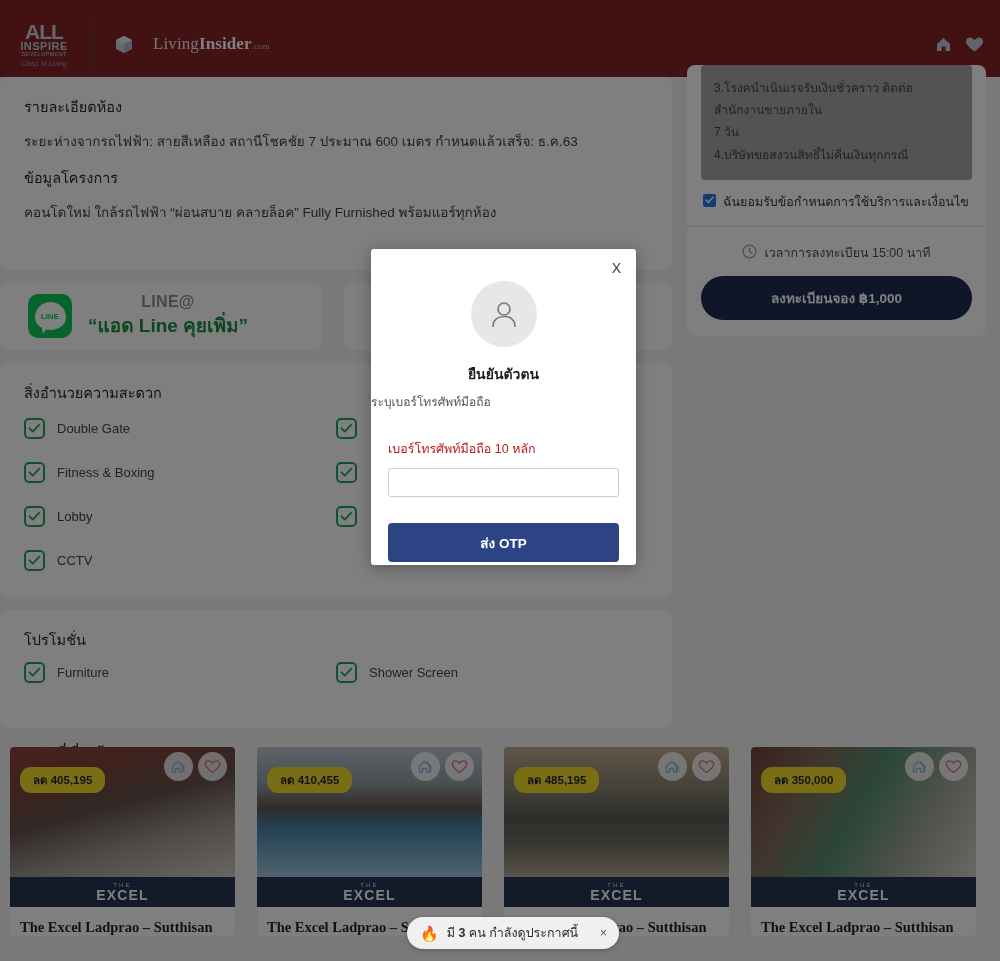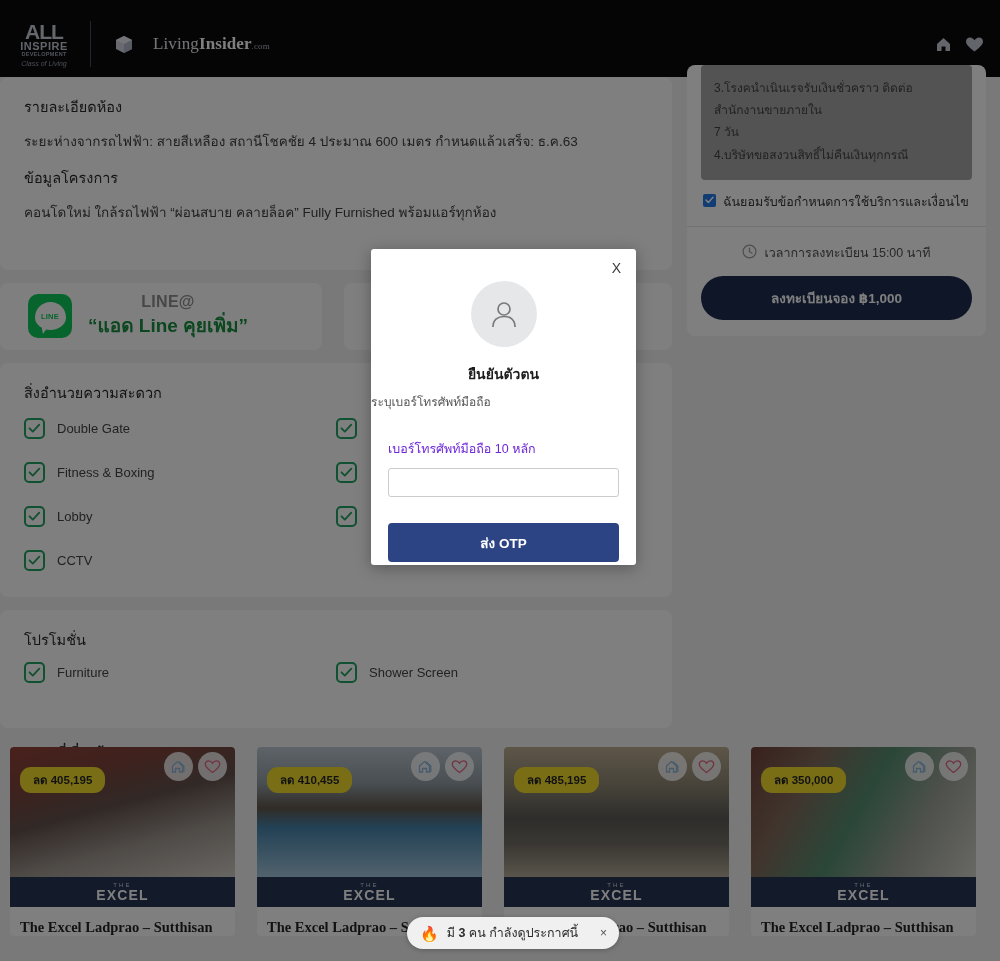--- a/index.html
+++ b/index.html
@@ -14,7 +14,7 @@
   
   .header {
     position:absolute; top:0; left:0; width:1000px; height:88px;
-    background:#000000; display:flex; align-items:center;
+    background:#7f1d1d; display:flex; align-items:center;
   }
   .brand-left { display:flex; align-items:center; padding-left:14px; }
   .ai-logo { width:60px; text-align:center; color:#b9bfcd; line-height:1.0; }

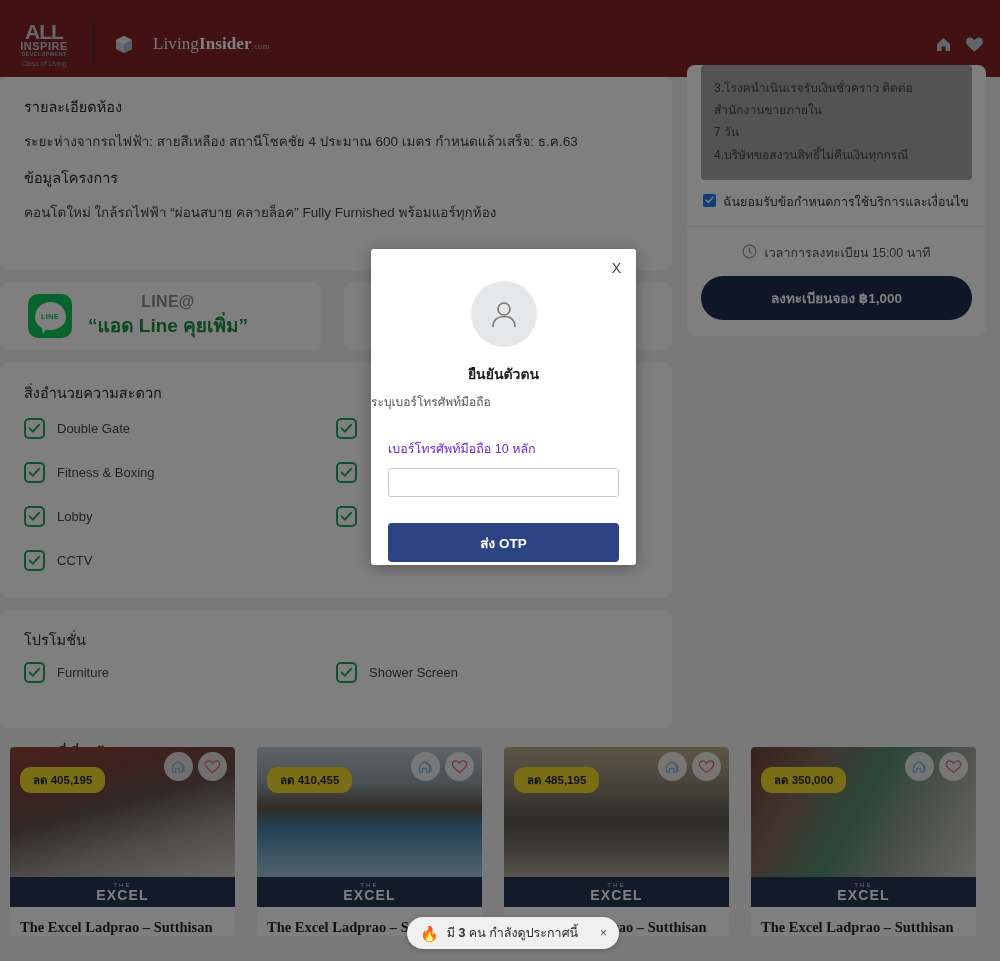--- a/index.html
+++ b/index.html
@@ -186,7 +186,7 @@
 
       <div class="card">
         <div class="sec-title">รายละเอียดห้อง</div>
-        <div class="sec-text">ระยะห่างจากรถไฟฟ้า: สายสีเหลือง สถานีโชคชัย 4 ประมาณ 600 เมตร กำหนดแล้วเสร็จ: ธ.ค.63</div>
+        <div class="sec-text">ระยะห่างจากรถไฟฟ้า: สายสีเหลือง สถานีโชคชัย 7 ประมาณ 600 เมตร กำหนดแล้วเสร็จ: ธ.ค.63</div>
         <div class="gap12"></div>
         <div class="sec-title">ข้อมูลโครงการ</div>
         <div class="sec-text">คอนโดใหม่ ใกล้รถไฟฟ้า “ผ่อนสบาย คลายล็อค” Fully Furnished พร้อมแอร์ทุกห้อง</div>

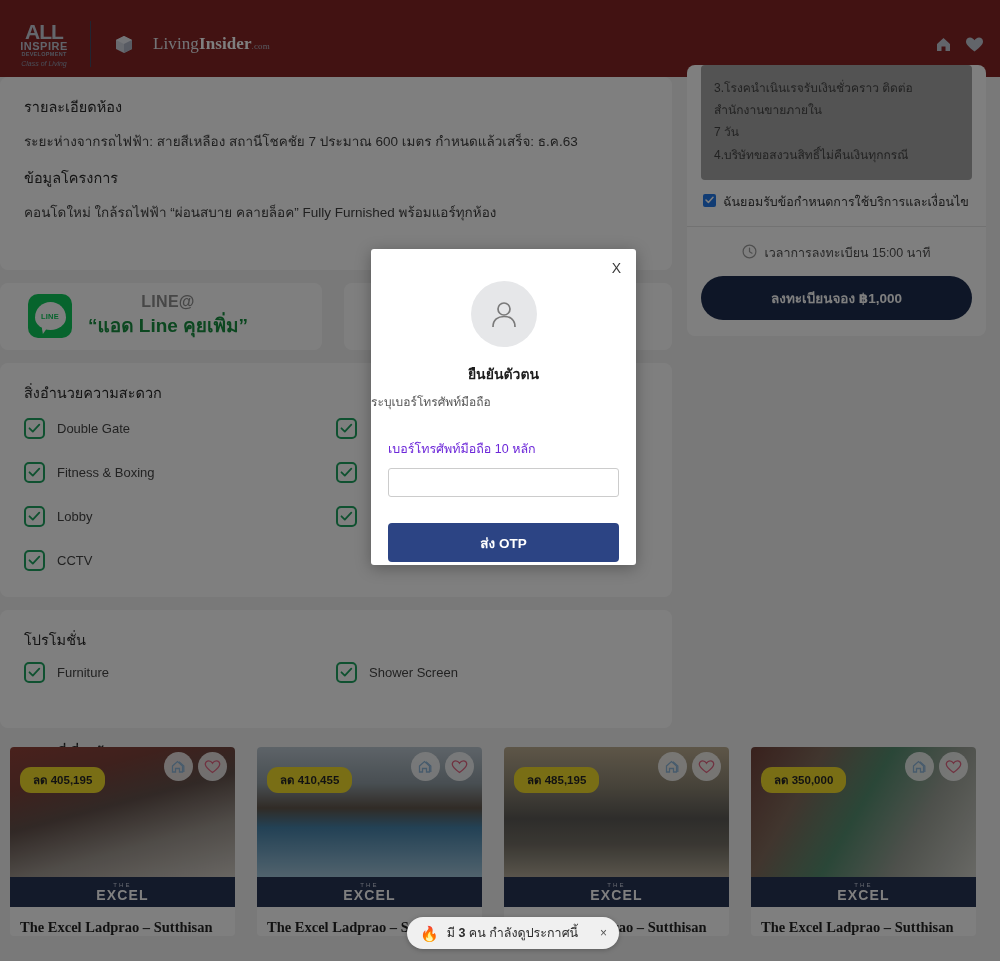--- a/index.html
+++ b/index.html
@@ -124,7 +124,7 @@
      display:flex; align-items:center; justify-content:center; }
   .modal-h { text-align:center; font-size:14px; font-weight:bold; color:#1d1d1d; margin-top:16px; }
   .modal-sub { font-size:12px; color:#555; margin-top:7px; }
-  .modal-label { font-size:12.5px; color:#6d28d9; margin:28px 0 0 17px; }
+  .modal-label { font-size:12.5px; color:#b91c1c; margin:28px 0 0 17px; }
   .modal-input { display:block; width:231px; height:29px; margin:9px auto 0 auto; border:1px solid #ccc;
      border-radius:3px; padding:0 8px; font-size:13px; font-family:inherit; color:#222; background:#fff; }
   .btn-otp { display:block; width:231px; height:39px; margin:26px auto 0 auto; border:0; border-radius:4px;

